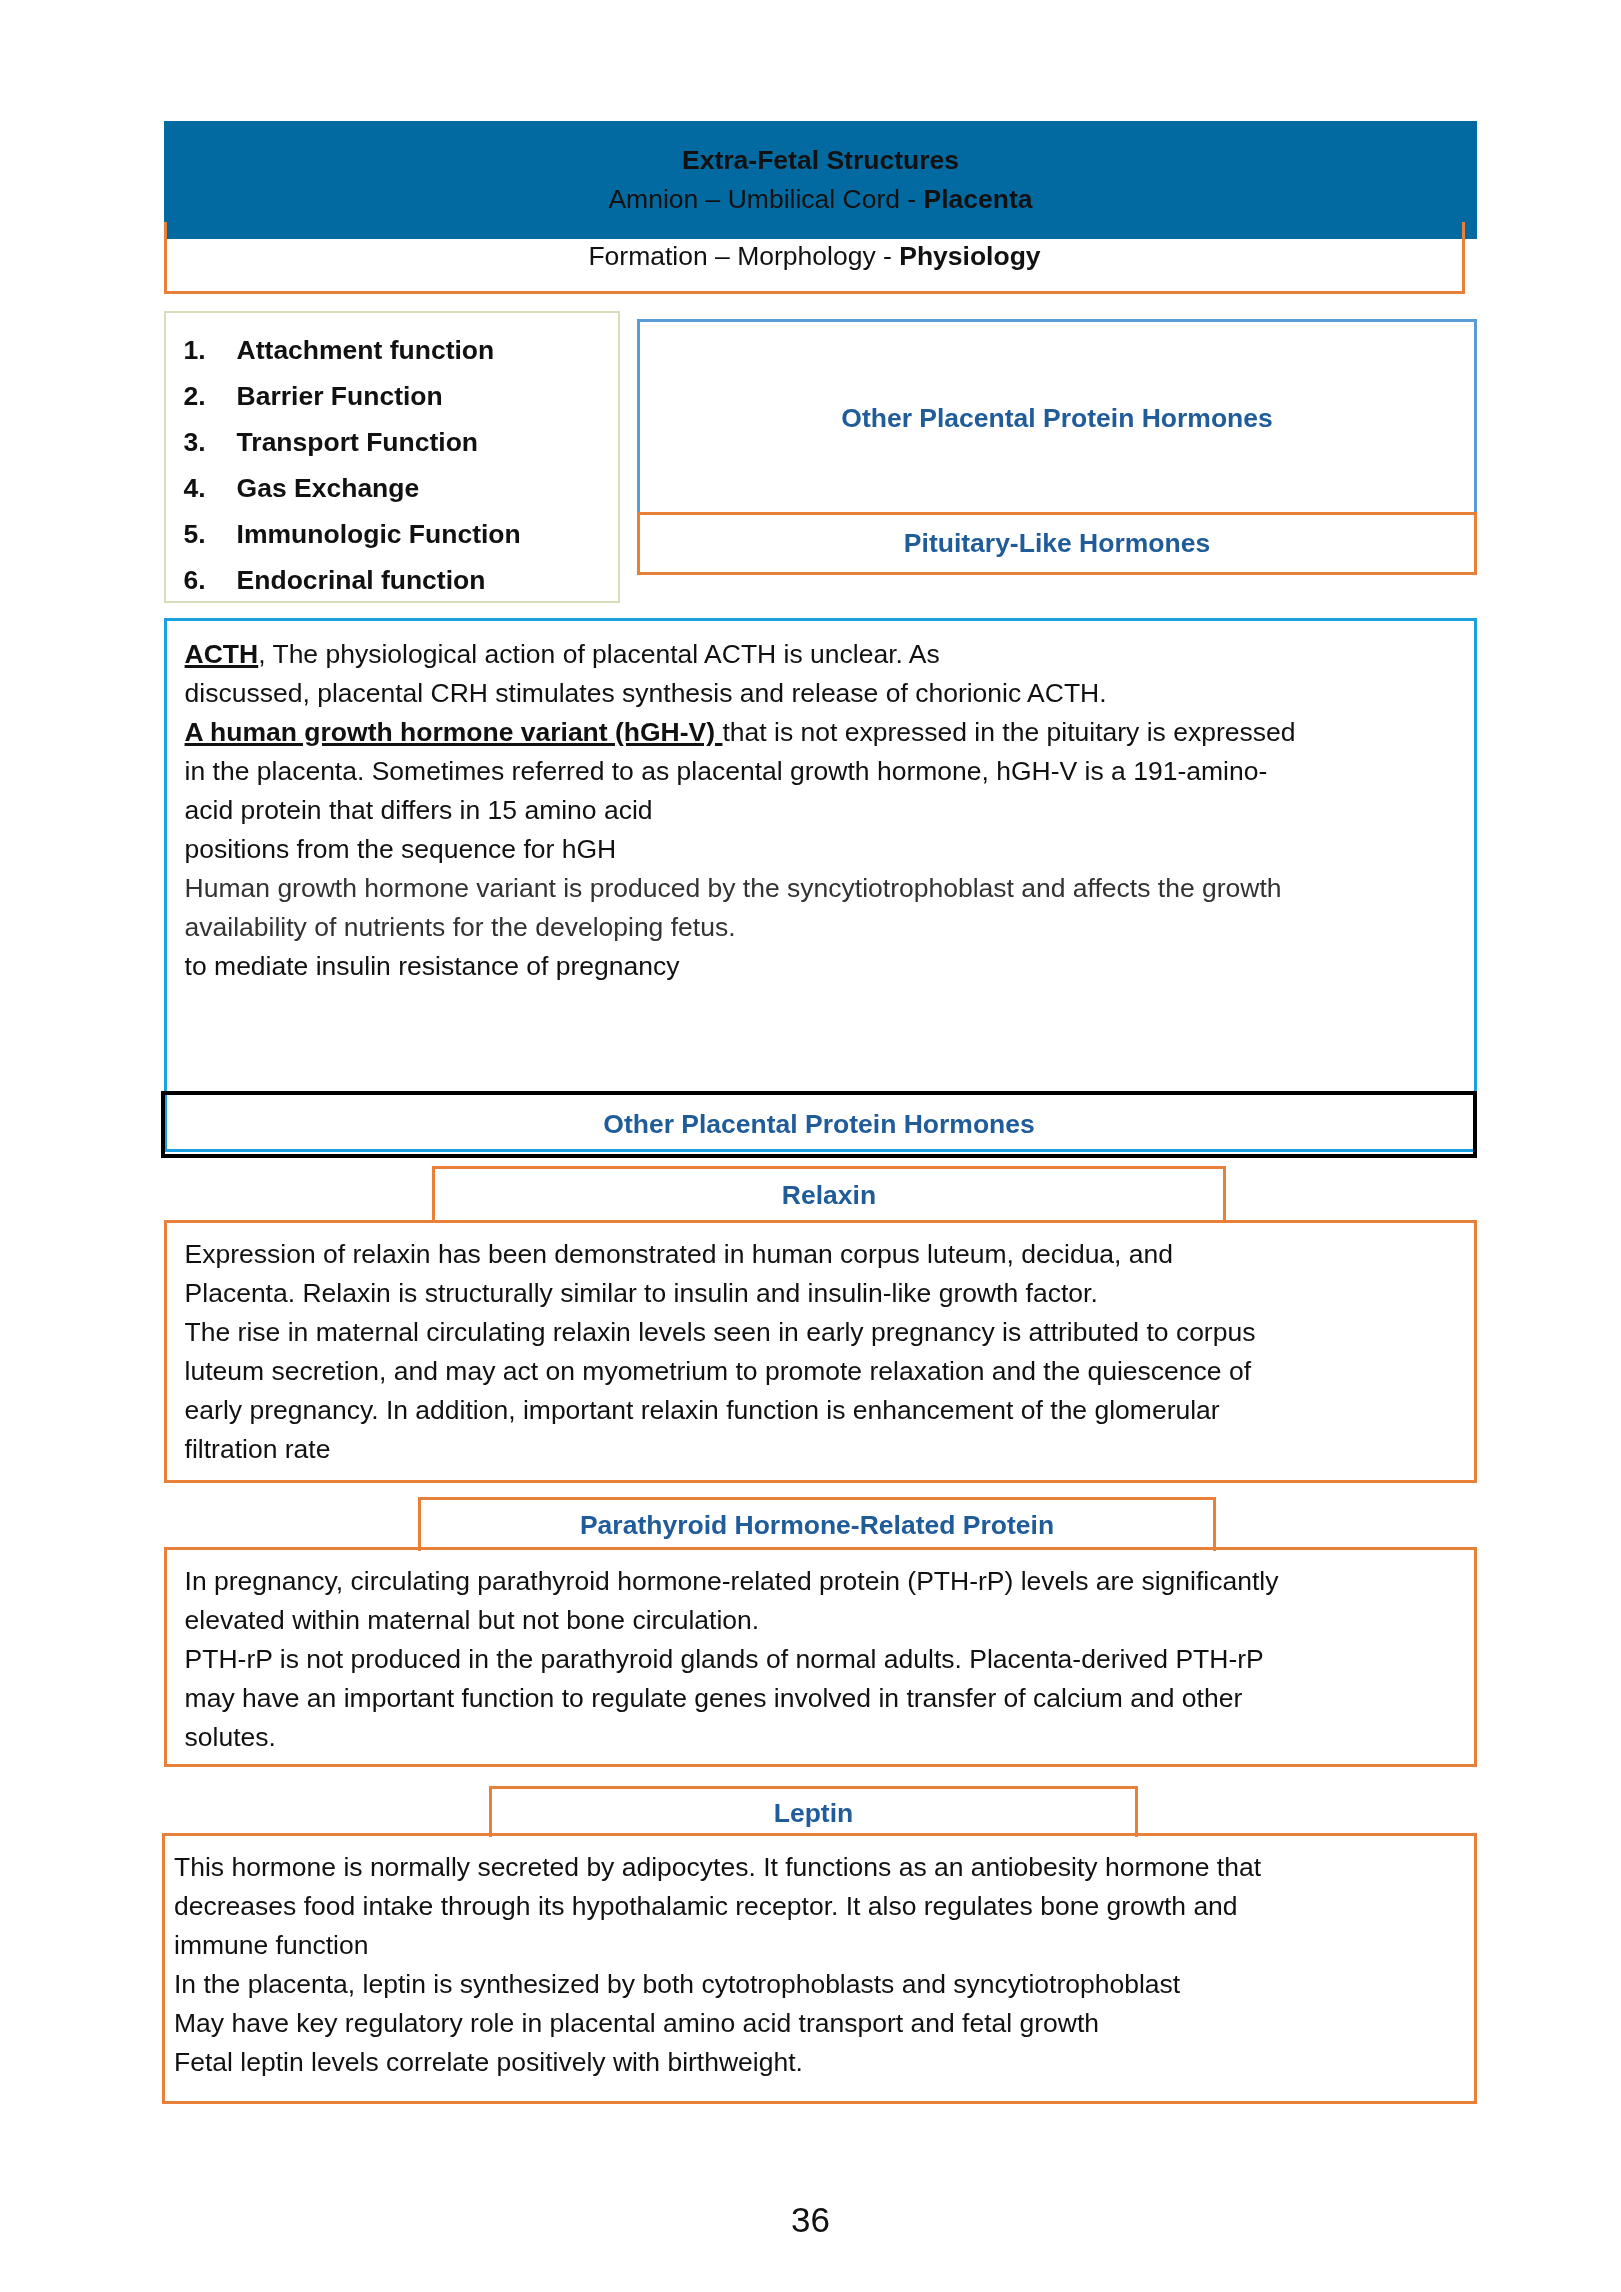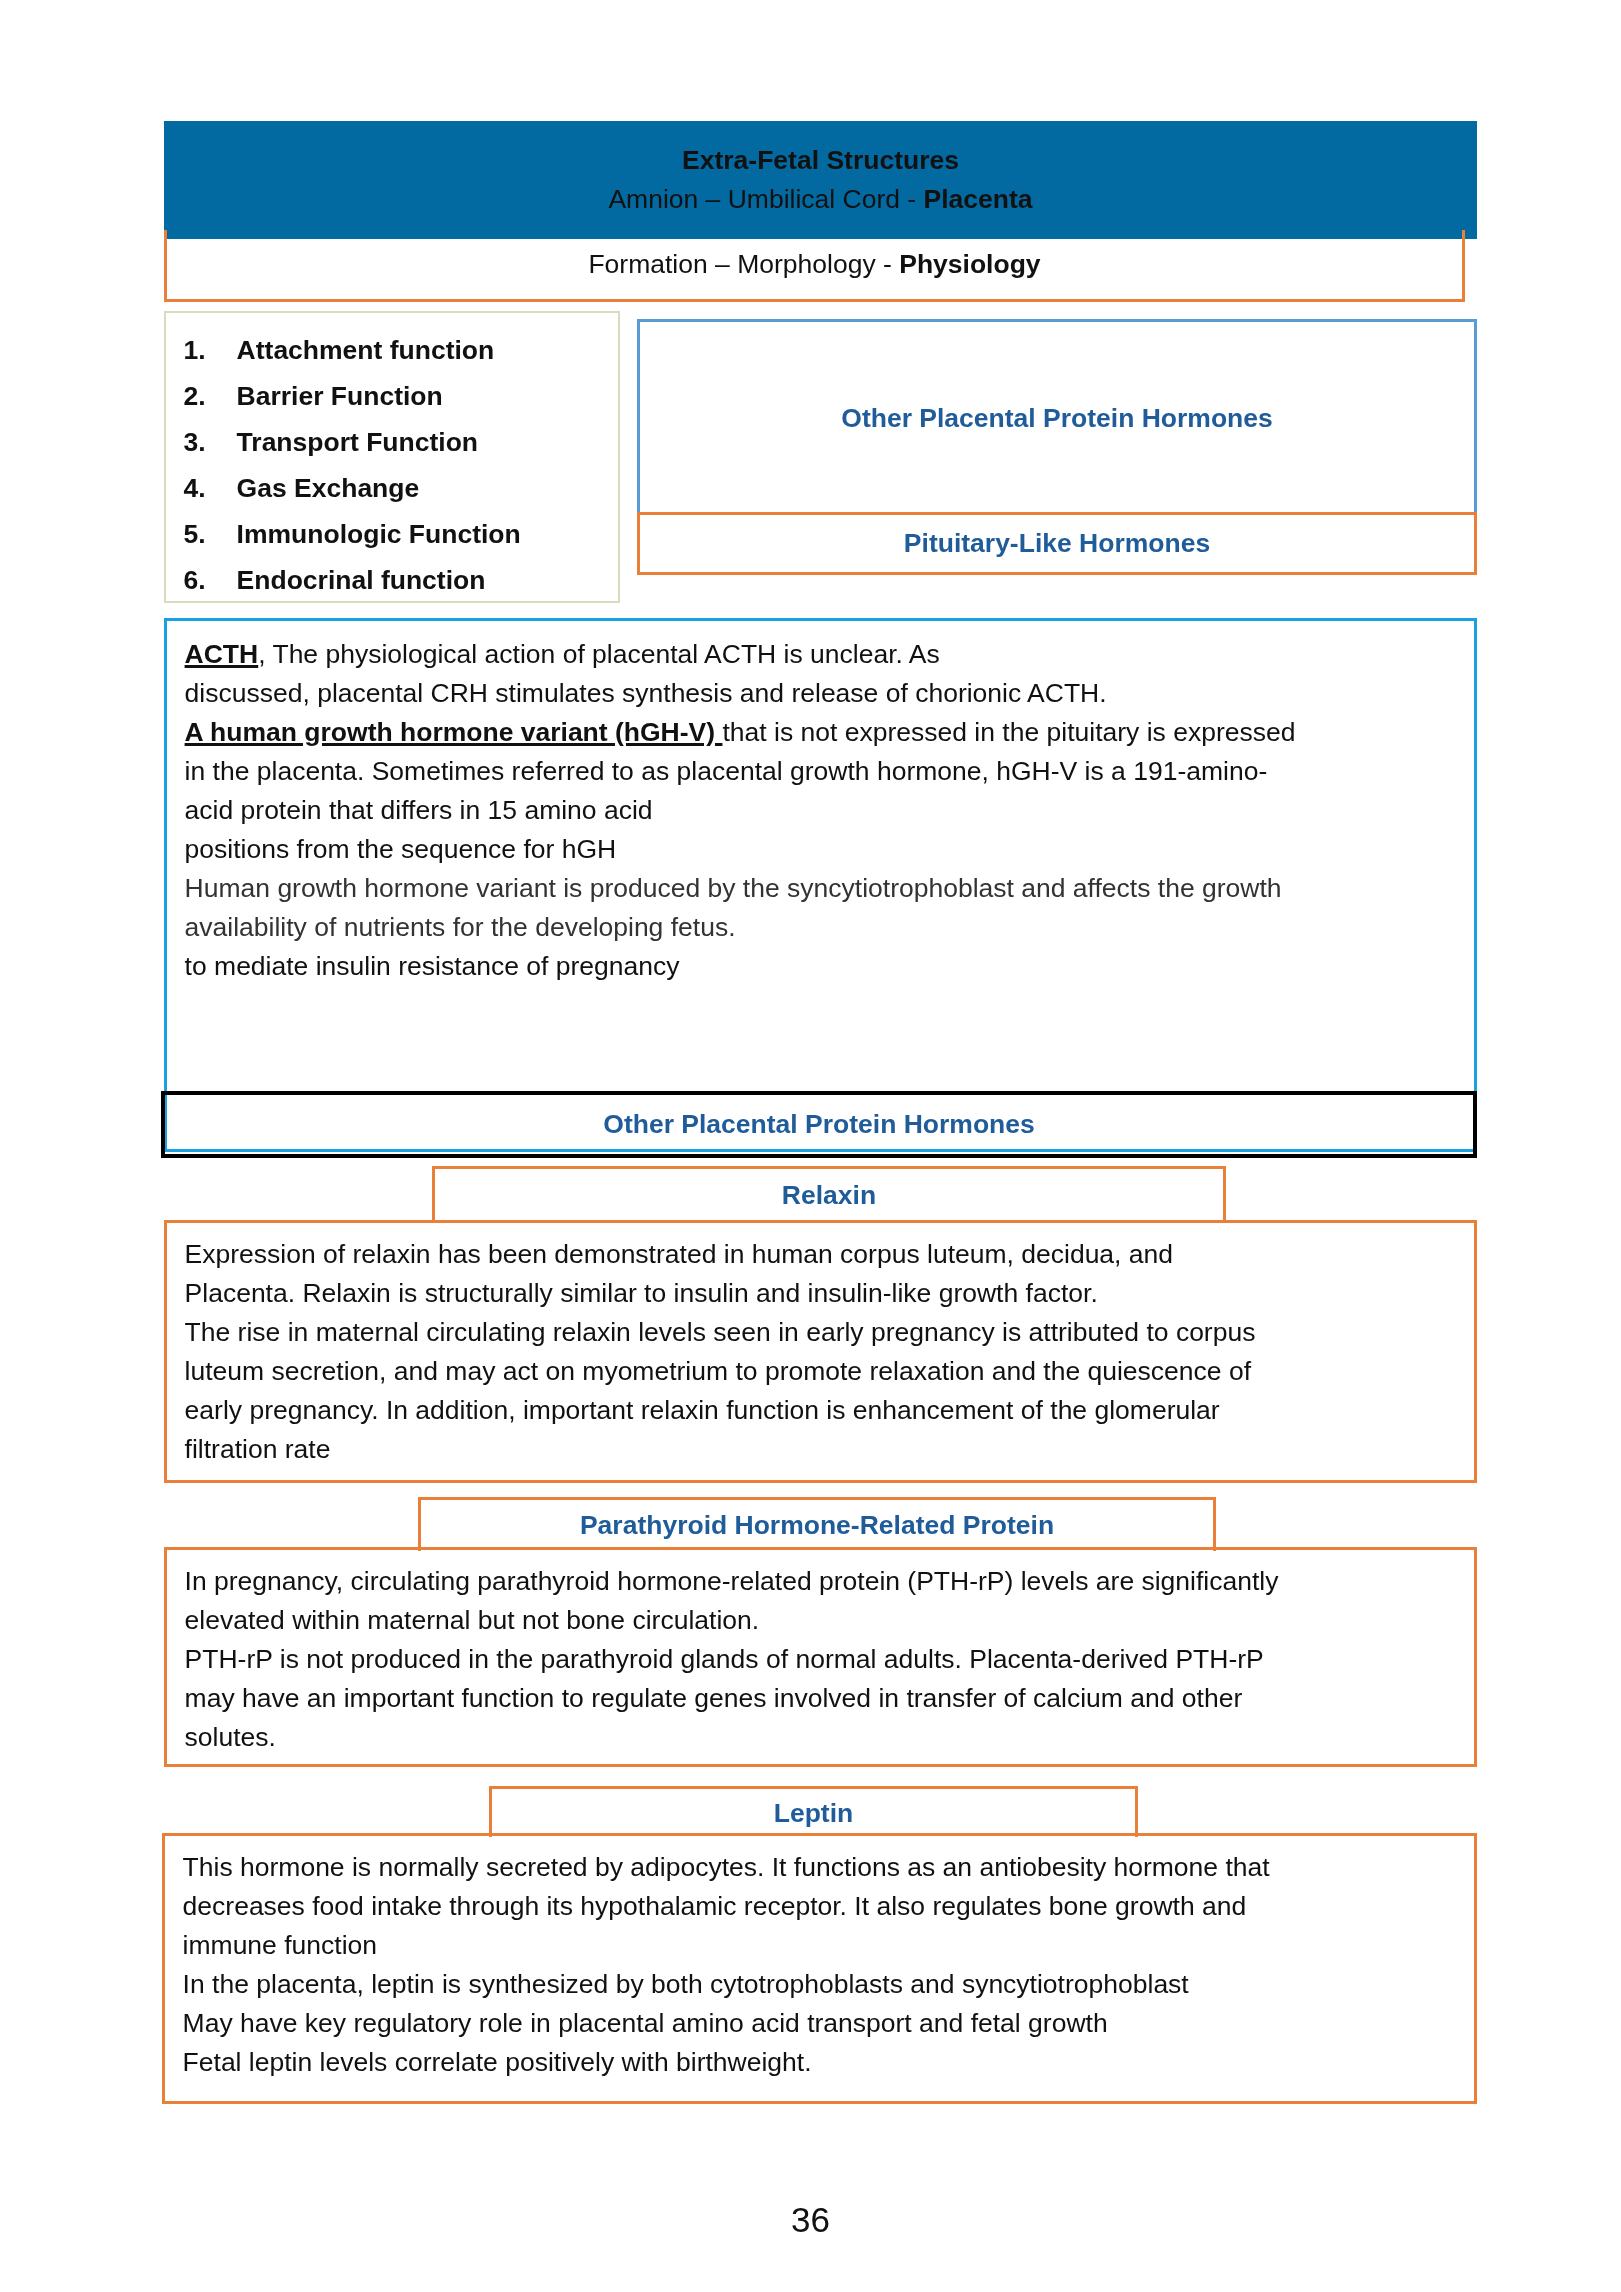--- a/index.html
+++ b/index.html
@@ -9,7 +9,7 @@
   .center { display: flex; flex-direction: column; align-items: center; justify-content: center; text-align: center; }
   .header { left: 164px; top: 121px; width: 1313px; height: 118px; background: #0369a1; font-size: 26.5px; line-height: 39px; }
   .header .t1 { font-weight: bold; }
-  .subhdr { left: 164px; top: 230px; width: 1301px; height: 72px; border: 3.9px solid #E8803A; border-top: none; font-size: 26.5px; }
+  .subhdr { left: 164px; top: 222px; width: 1301px; height: 72px; border: 3.9px solid #E8803A; border-top: none; font-size: 26.5px; }
   .funcbox { left: 164px; top: 311px; width: 456px; height: 292px; border: 2.9px solid #D6DCBD; padding: 13.7px 0 0 17.6px; }
   .funcbox ol { margin: 0; padding: 0; list-style: none; }
   .funcbox li { font-size: 26.5px; font-weight: bold; line-height: 46px; display: flex; }

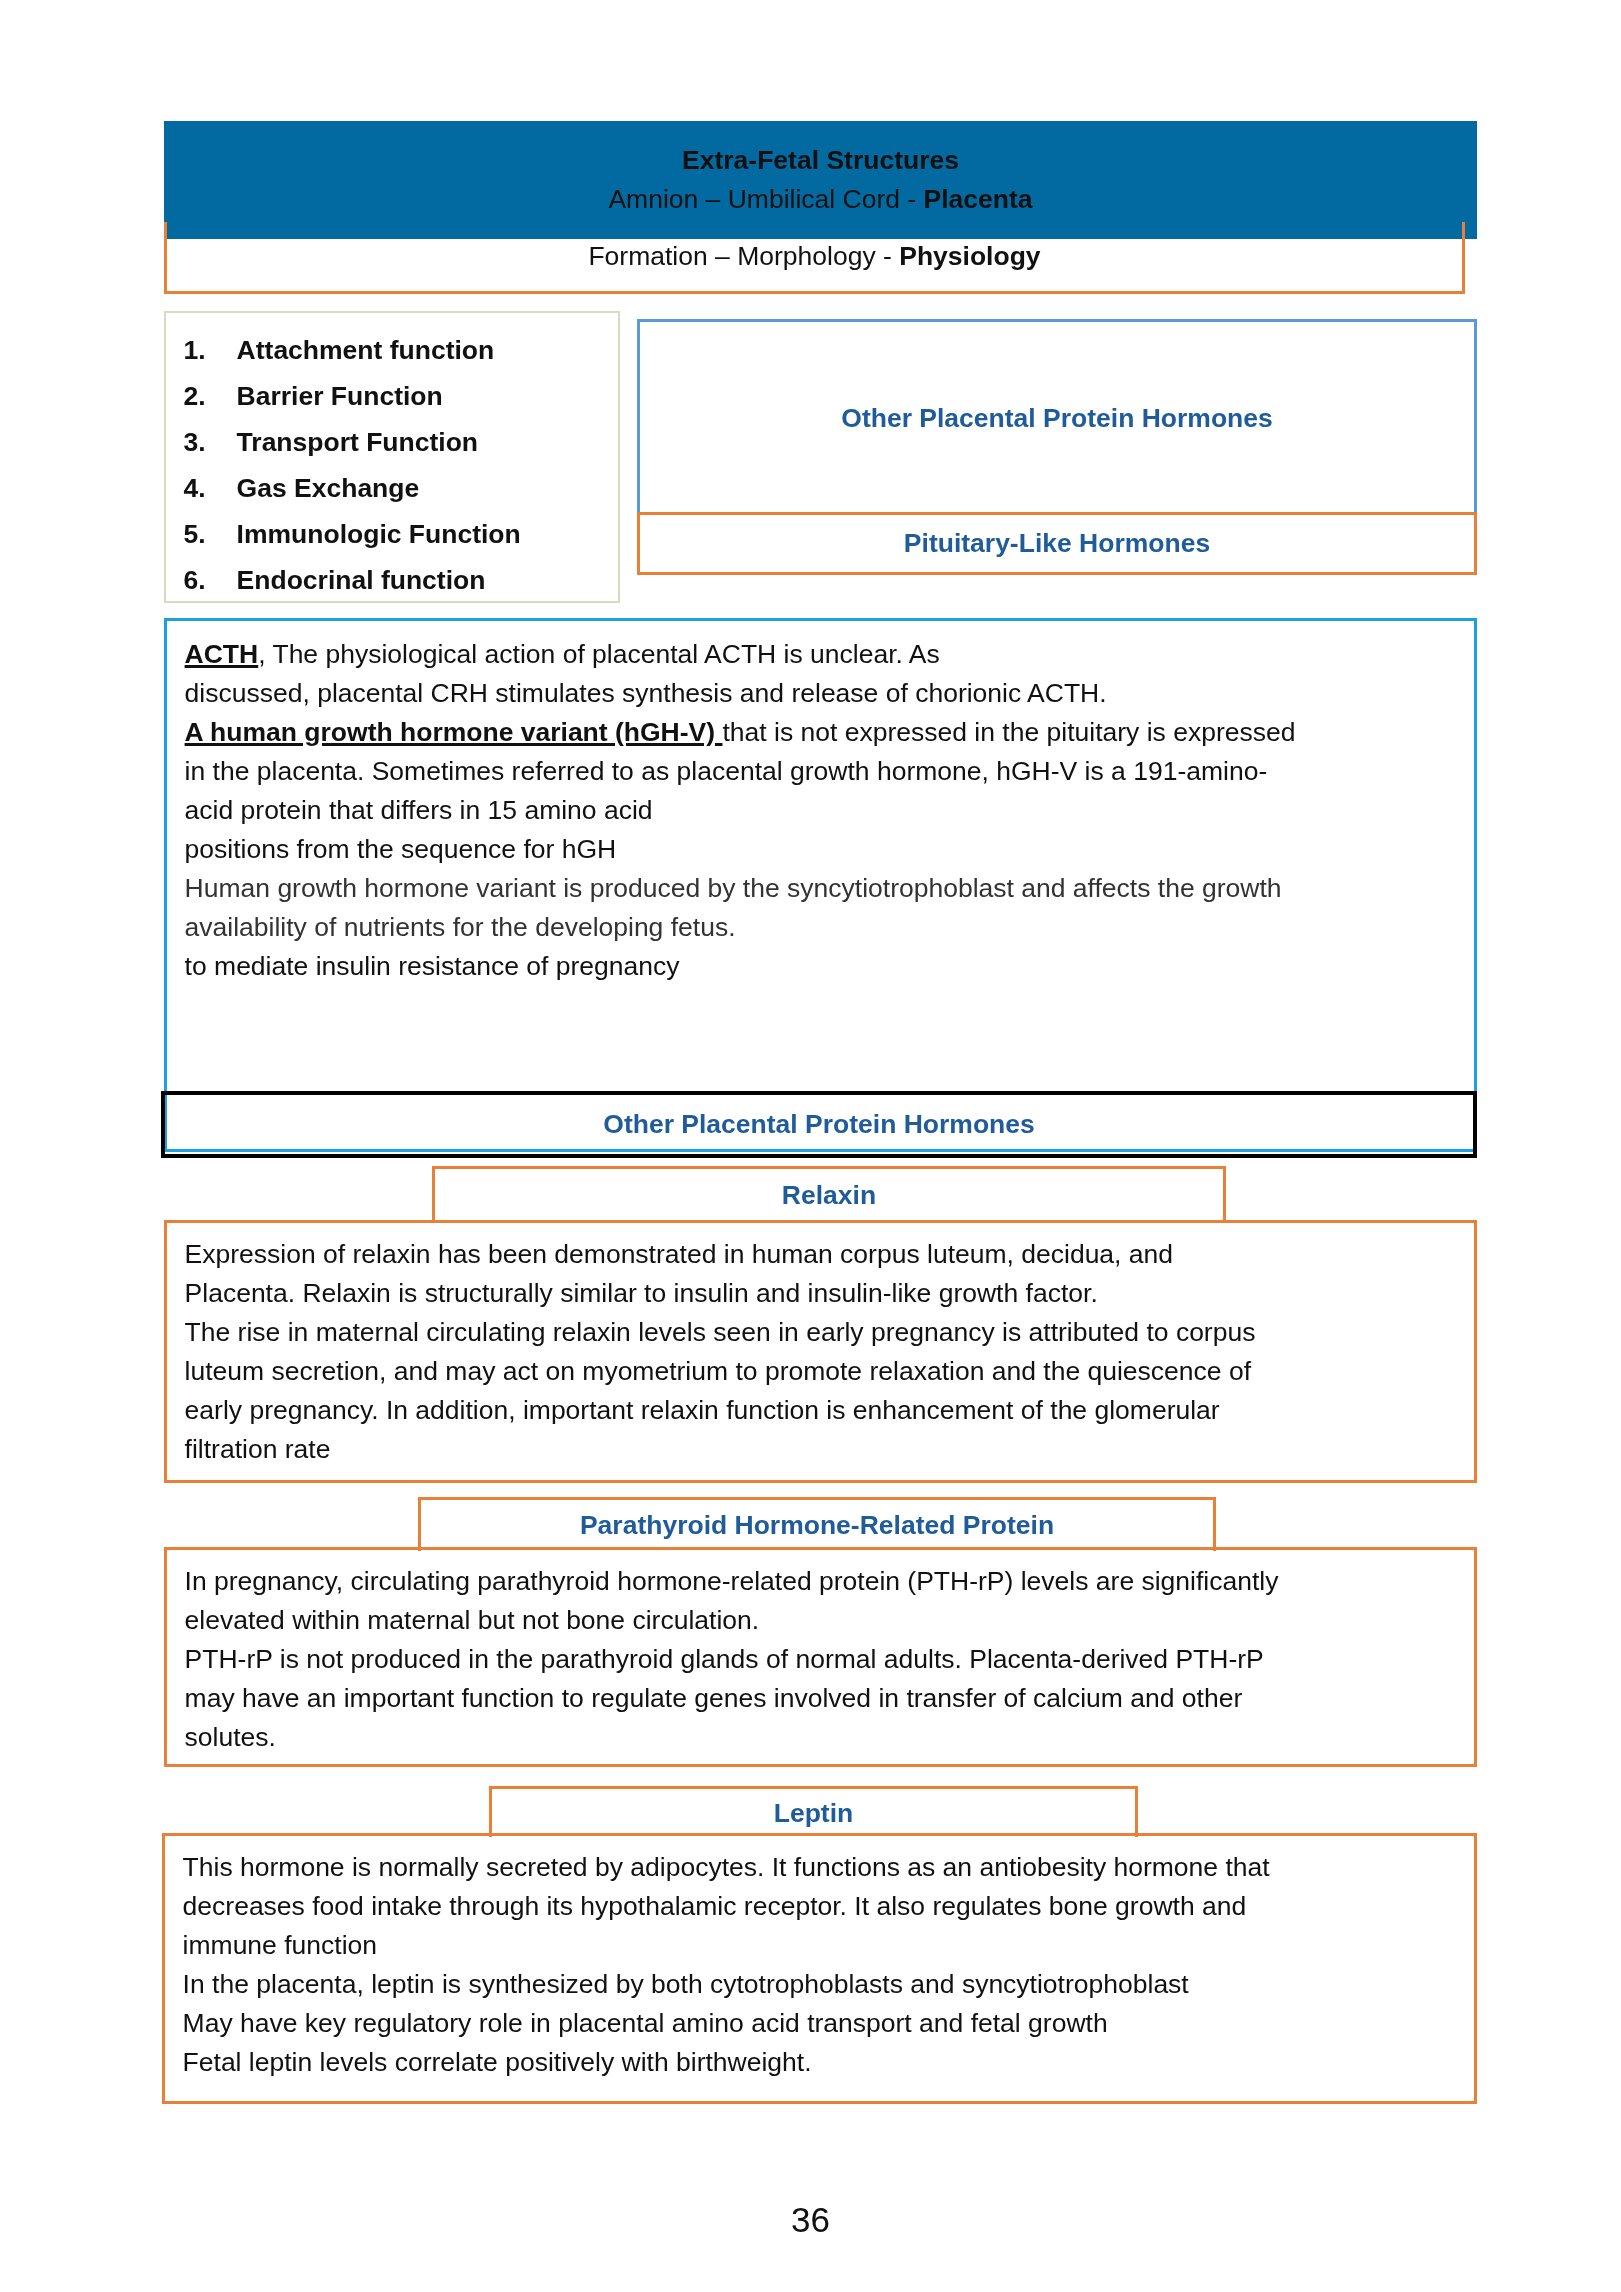--- a/index.html
+++ b/index.html
@@ -120,7 +120,7 @@
 <div class="abs tab center" style="left:489px; top:1786px; width:649px; height:51px;">
   <span>Leptin</span>
 </div>
-<div class="abs body-box" style="left:162px; top:1833px; width:1315px; height:271px;">
+<div class="abs body-box" style="left:162px; top:1833px; width:1315px; height:271px;padding-left:9px;">
   <p>This hormone is normally secreted by adipocytes. It functions as an antiobesity hormone that</p>
   <p>decreases food intake through its hypothalamic receptor. It also regulates bone growth and</p>
   <p>immune function</p>

